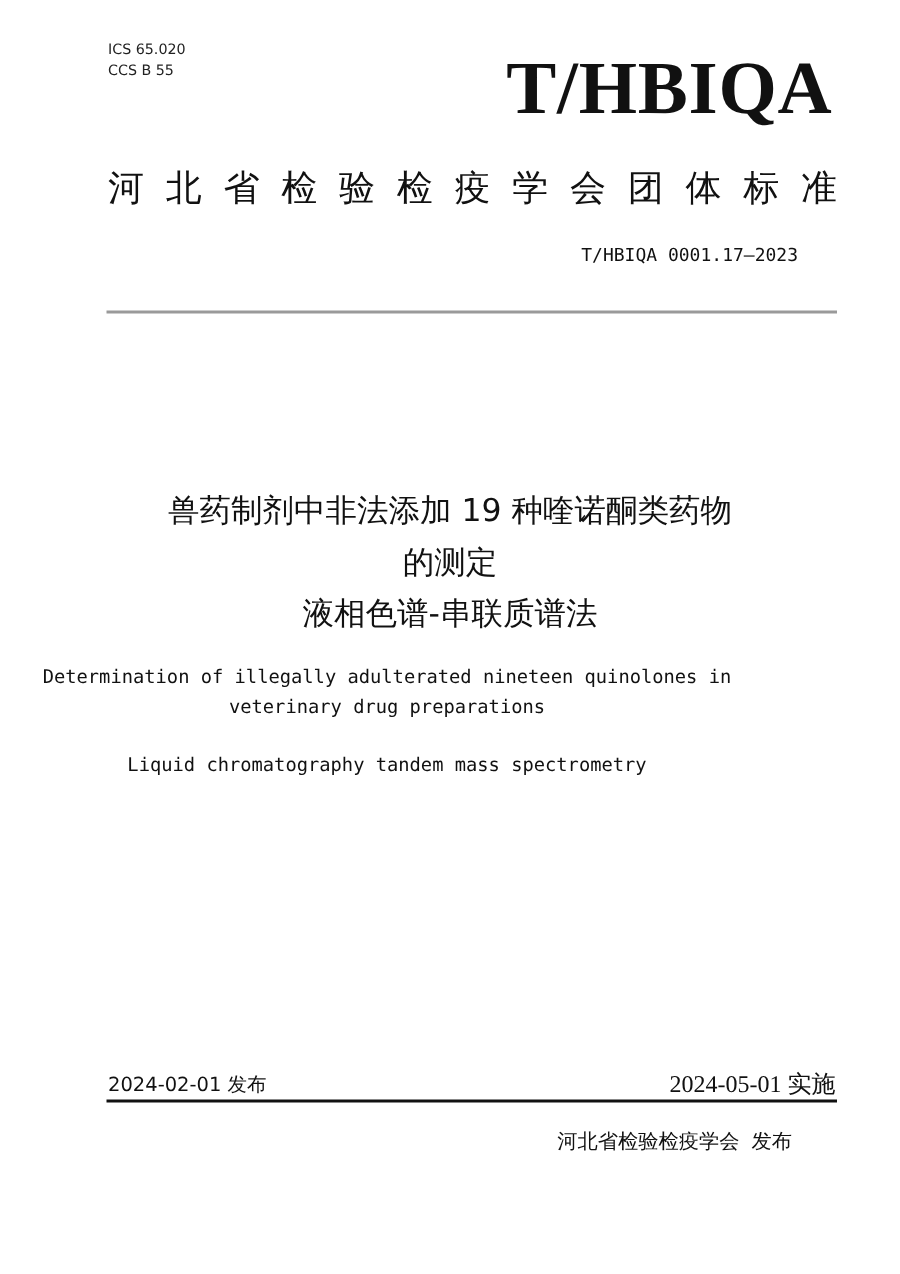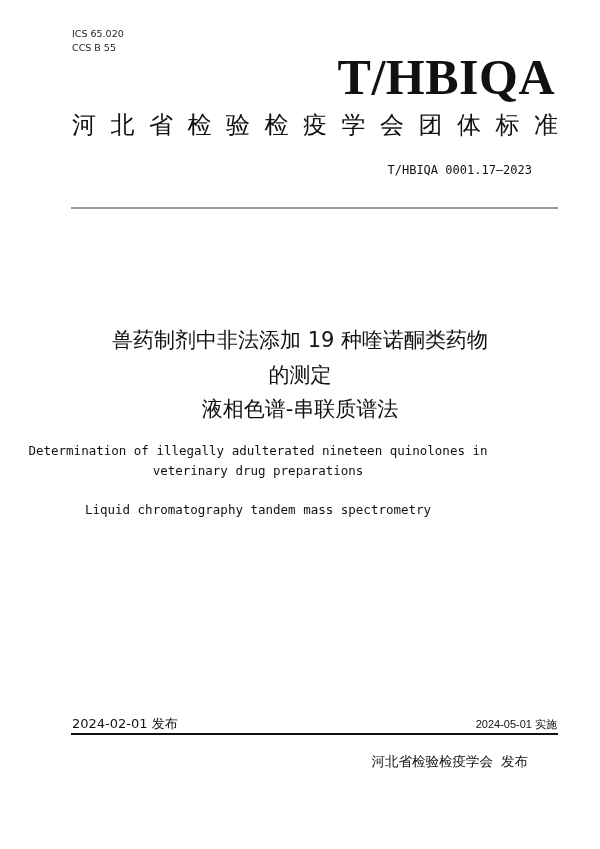--- a/index.html
+++ b/index.html
@@ -7,7 +7,7 @@
     .abs { position: absolute; }
     .codes { left: 72px; top: 27px; font-family: "DejaVu Sans", sans-serif; font-size: 9.5px; line-height: 14px; color: #222; }
     .codes div { white-space: nowrap; }
-    .brand { right: 45px; top: 49px; font-family: "Liberation Serif", "DejaVu Serif", serif; font-weight: bold; font-size: 50px; line-height: 56px; color: #111; letter-spacing: 0.5px; }
+    .brand { right: 45px; top: 30px; font-family: "Liberation Serif", "DejaVu Serif", serif; font-weight: bold; font-size: 50px; line-height: 56px; color: #111; letter-spacing: 0.5px; }
     .org-title { left: 72px; top: 108px; width: 486px; font-family: "DejaVu Sans", sans-serif; font-size: 24px; line-height: 34px; display: flex; justify-content: space-between; color: #111; }
     .std-no { right: 68px; top: 162px; font-family: "DejaVu Sans Mono", "Liberation Mono", monospace; font-size: 12px; line-height: 16px; color: #111; }
     .rule-top { left: 71px; top: 207px; width: 487px; height: 2px; background: #9a9a9a; }

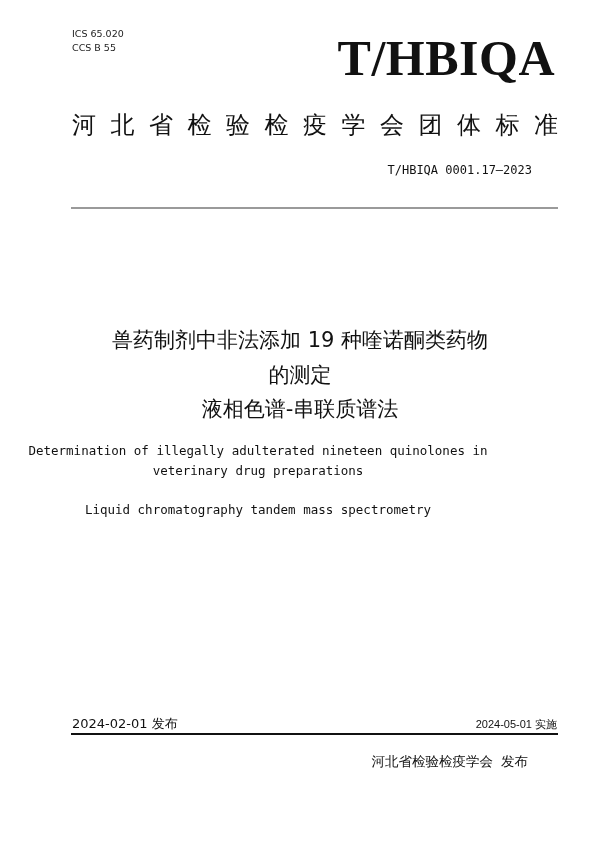--- a/index.html
+++ b/index.html
@@ -20,7 +20,7 @@
     .e2 { top: 461px; }
     .e3 { top: 500px; }
     .date-left { left: 72px; top: 715px; font-family: "DejaVu Sans", sans-serif; font-size: 13px; line-height: 18px; }
-    .date-right { right: 43px; top: 715px; font-family: Liberation Sans, sans-serif; font-size: 11px; line-height: 18px; }
+    .date-right { right: 43px; top: 715px; font-family: Liberation Serif, serif; font-size: 16px; line-height: 18px; }
     .rule-bottom { left: 71px; top: 733px; width: 487px; height: 2px; background: #111; }
     .issuer { left: 0; width: 528px; top: 751px; text-align: right; font-family: "DejaVu Sans", sans-serif; font-size: 13.5px; line-height: 20px; }
     .issuer .gap { display: inline-block; width: 8px; }

